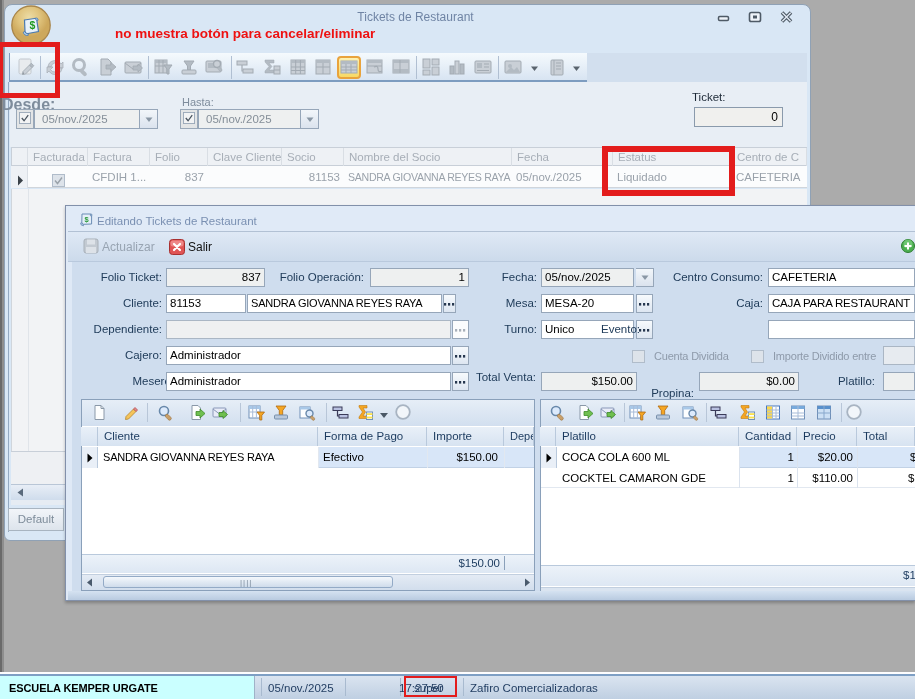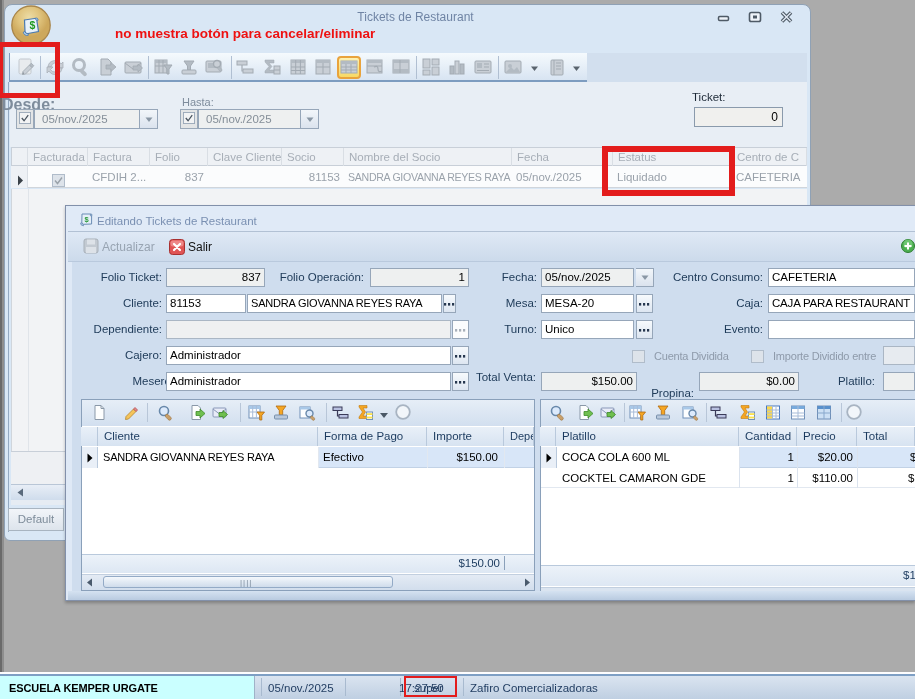--- a/index.html
+++ b/index.html
@@ -200,7 +200,7 @@
 <svg class="abs" style="left:17px;top:175px;" width="7" height="11">
     <path d="M1 0.5 L6 5.5 L1 10.5 Z" fill="#3a4148"></path>
   </svg>
-<div class="abs" style="left:88px;top:166px;width:62px;height:22px;font-size:11.5px;color:#9aa2ab;line-height:22px;padding:0 4px;white-space:nowrap;overflow:hidden;">CFDIH 2...</div>
+<div class="abs" style="left:88px;top:166px;width:62px;height:22px;font-size:11.5px;color:#9aa2ab;line-height:22px;padding:0 4px;white-space:nowrap;overflow:hidden;">CFDIH 1...</div>
 <div class="abs" style="left:150px;top:166px;width:58px;height:22px;font-size:11.5px;color:#9aa2ab;line-height:22px;padding:0 4px;text-align:right;white-space:nowrap;overflow:hidden;">837</div>
 <div class="abs" style="left:282px;top:166px;width:62px;height:22px;font-size:11.5px;color:#9aa2ab;line-height:22px;padding:0 4px;text-align:right;white-space:nowrap;overflow:hidden;">81153</div>
 <div class="abs" style="left:344px;top:166px;width:168px;height:22px;font-size:11.5px;color:#9aa2ab;line-height:22px;padding:0 4px;white-space:nowrap;overflow:hidden;"><span style="font-size:10.6px;letter-spacing:-0.3px">SANDRA GIOVANNA REYES RAYA</span></div>

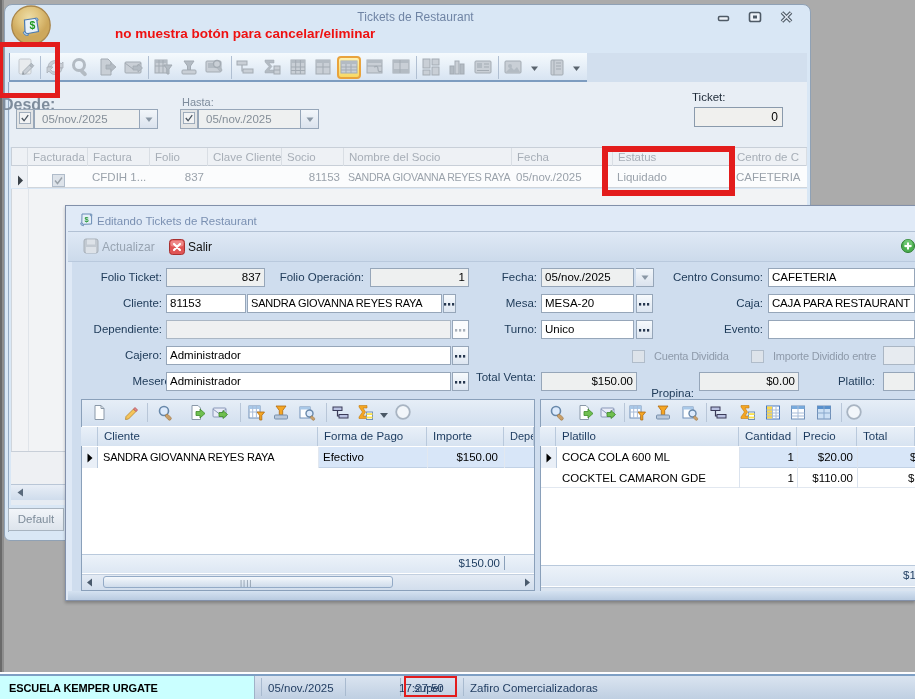--- a/index.html
+++ b/index.html
@@ -310,7 +310,7 @@
     <rect x="4" y="0" width="2.2" height="2.6" fill="#26374f"></rect>
     <rect x="8" y="0" width="2.2" height="2.6" fill="#26374f"></rect>
   </svg>
-<div class="lbl" style="left:601px;top:323px;width:162px;text-align:right;font-size:11.5px;color:#203c5a;">Evento:</div>
+<div class="lbl" style="left:601px;top:323px;width:162px;font-size:11.5px;color:#203c5a;">Evento:</div>
 <div class="fld" style="left:768px;top:320px;width:147px;height:19px;"></div>
 <div class="lbl" style="left:0px;top:349px;width:162px;text-align:right;font-size:11.5px;color:#203c5a;">Cajero:</div>
 <div class="fld" style="left:166px;top:346px;width:285px;height:19px;">Administrador</div>

